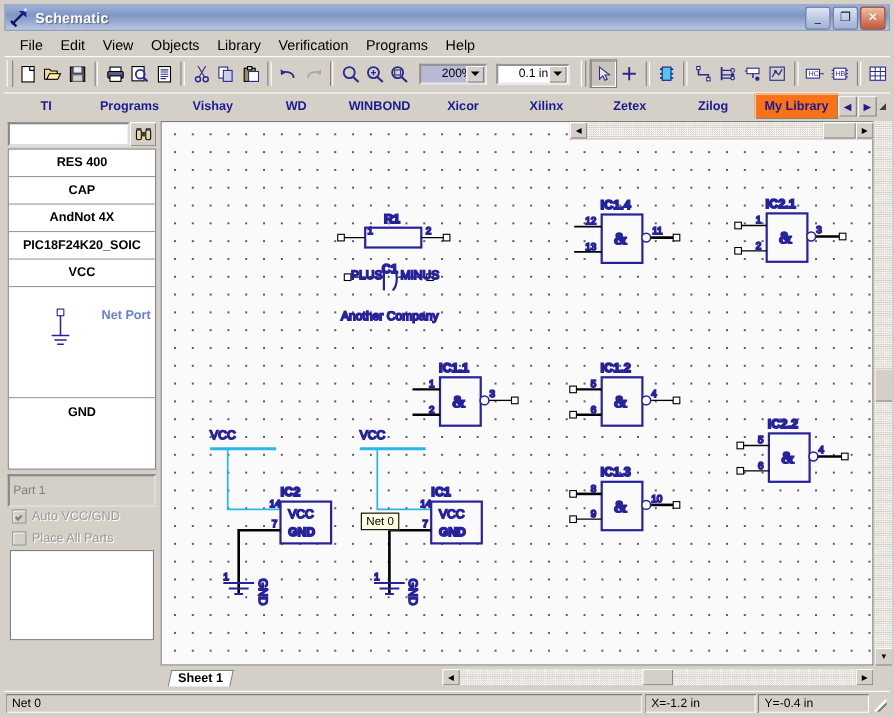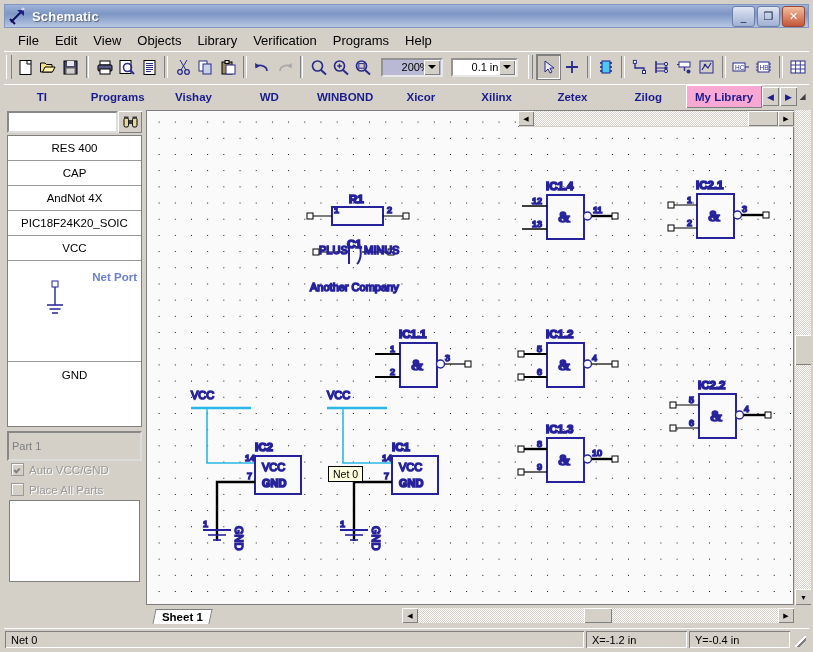--- a/index.html
+++ b/index.html
@@ -50,7 +50,7 @@
     border-top:1px solid #fff;display:flex;align-items:stretch;box-sizing:border-box;}
   .libtab{flex:1;display:flex;align-items:center;justify-content:center;font-size:11.5px;
     font-weight:bold;color:#1b1b8f;cursor:default;}
-  .libtab.active{background:#f9a8d4;box-shadow:inset 1px 1px 0 #fff,inset -1px -1px 0 #808080;}
+  .libtab.active{background:#f97316;box-shadow:inset 1px 1px 0 #fff,inset -1px -1px 0 #808080;}
   .libnav{display:flex;align-items:center;gap:1px;padding-right:2px;}
   .navb{width:17px;height:19px;background:#d4d0c8;box-shadow:inset 1px 1px 0 #fff,inset -1px -1px 0 #808080;
     display:flex;align-items:center;justify-content:center;}

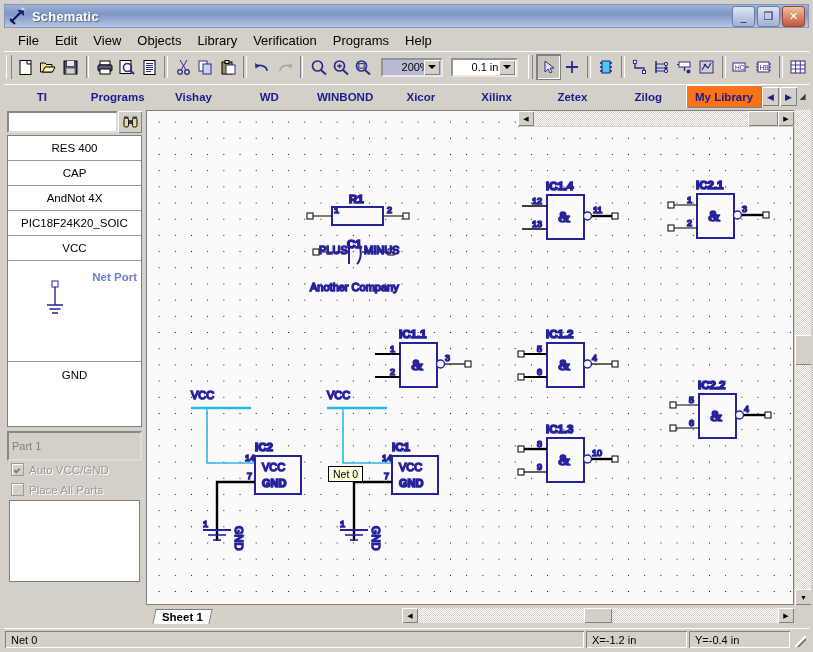--- a/index.html
+++ b/index.html
@@ -64,7 +64,7 @@
     display:flex;align-items:center;justify-content:center;}
   .partlist{margin:2px 2px 0 2px;background:#fff;border:1px solid #7f7f7f;height:292px;box-sizing:border-box;}
   .partrow{height:25px;border-bottom:1px solid #9a9a9a;display:flex;align-items:center;
-    justify-content:center;font-size:11.5px;font-weight:normal;color:#000;box-sizing:border-box;text-align:center;}
+    justify-content:center;font-size:11.5px;font-weight:bold;color:#000;box-sizing:border-box;text-align:center;}
   .netportcell{height:100px;position:relative;border-bottom:1px solid #9a9a9a;}
   .netportlbl{position:absolute;right:4px;top:10px;font-size:11.5px;font-weight:bold;color:#6a7fd0;}
   .partctl{margin:4px 2px 0 2px;}

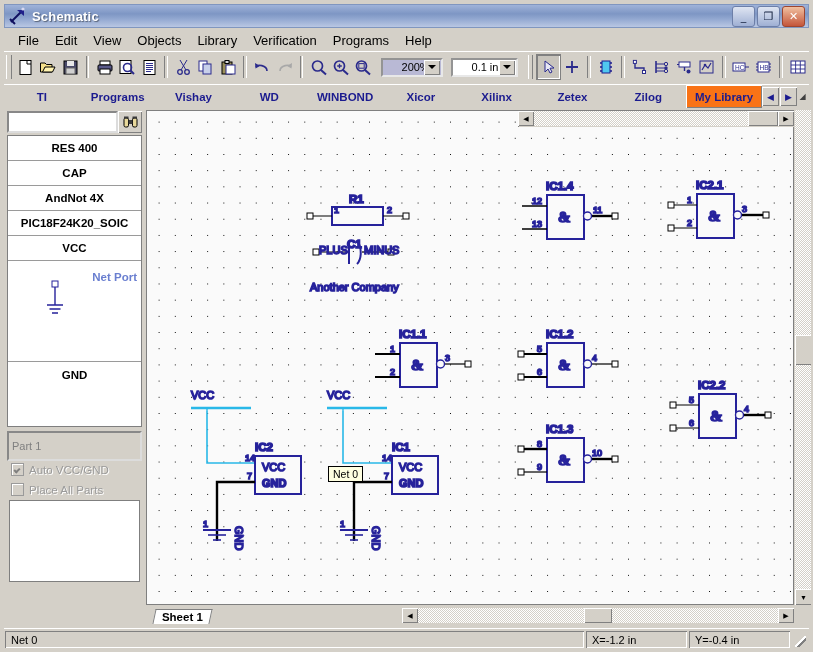--- a/index.html
+++ b/index.html
@@ -66,7 +66,7 @@
   .partrow{height:25px;border-bottom:1px solid #9a9a9a;display:flex;align-items:center;
     justify-content:center;font-size:11.5px;font-weight:bold;color:#000;box-sizing:border-box;text-align:center;}
   .netportcell{height:100px;position:relative;border-bottom:1px solid #9a9a9a;}
-  .netportlbl{position:absolute;right:4px;top:10px;font-size:11.5px;font-weight:bold;color:#6a7fd0;}
+  .netportlbl{position:absolute;right:4px;top:20px;font-size:11.5px;font-weight:bold;color:#6a7fd0;}
   .partctl{margin:4px 2px 0 2px;}
   .pcombo{height:30px;border:2px inset #dcdcdc;background:#d4d0c8;display:flex;align-items:center;
     font-size:11px;color:#808080;box-sizing:border-box;}

